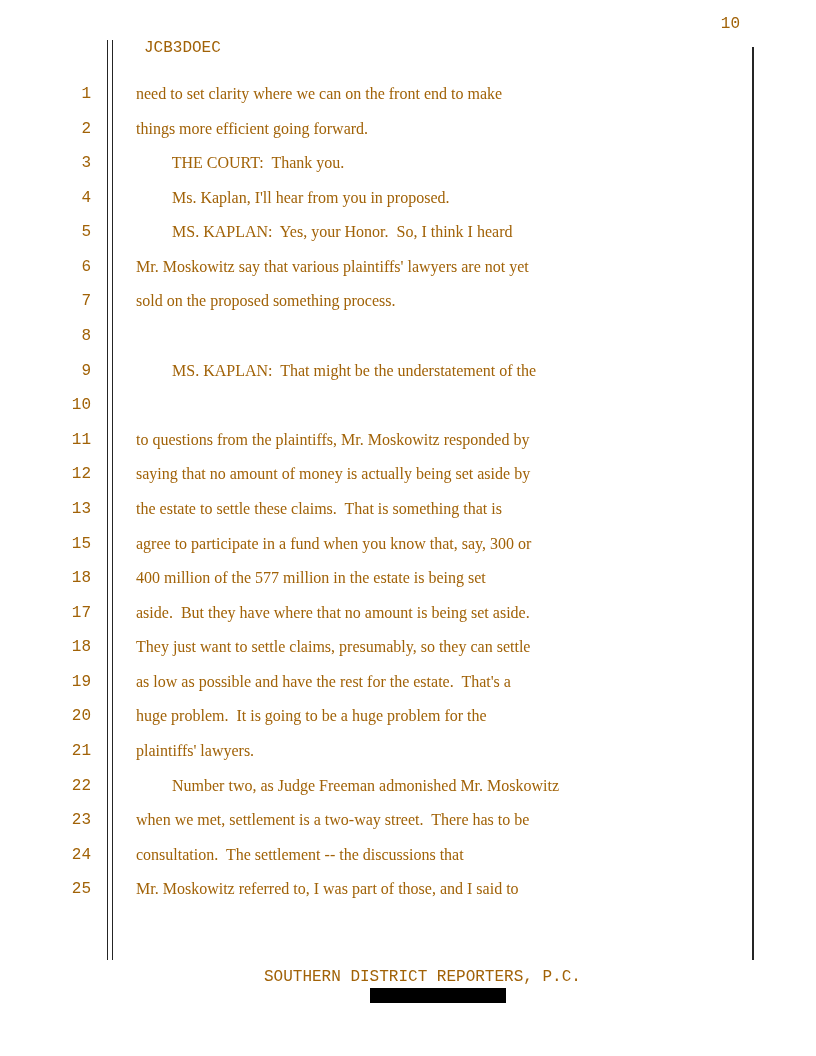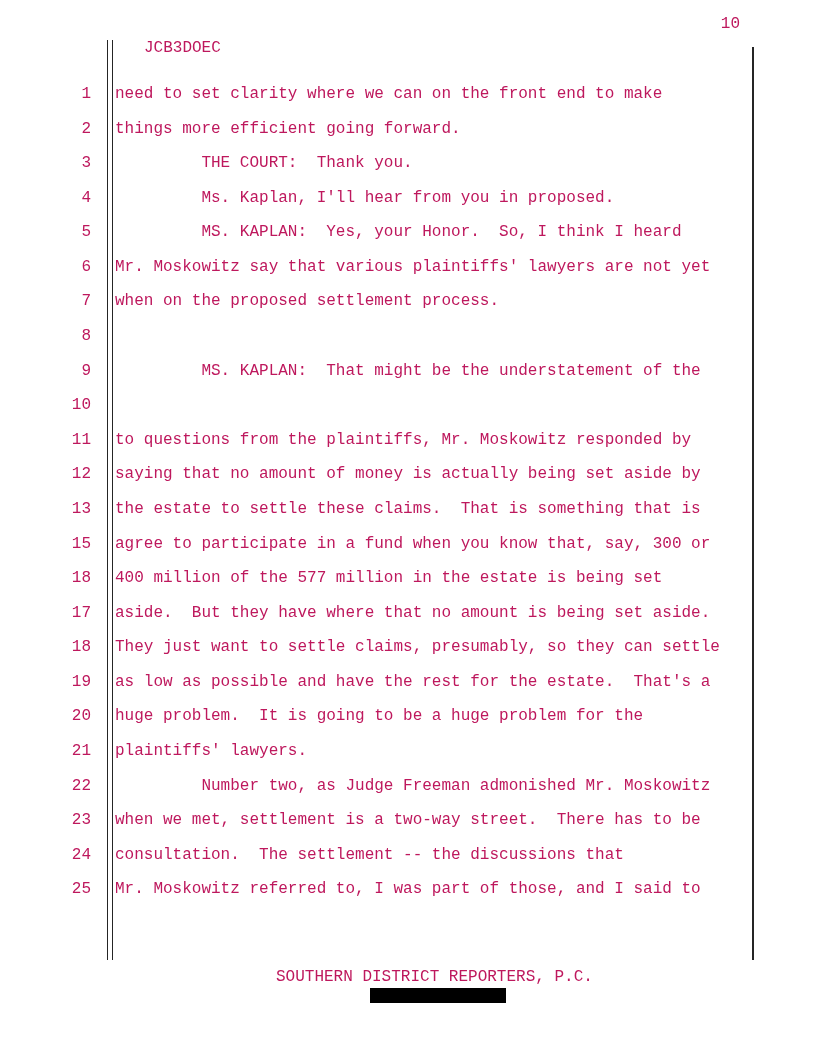--- a/index.html
+++ b/index.html
@@ -10,7 +10,7 @@
     height: 1056px;
     background: #ffffff;
     font-family: "Liberation Mono", "DejaVu Sans Mono", monospace;
-    color: #be185d;
+    color: #a16207;
     overflow: hidden;
   }
   .page-number {

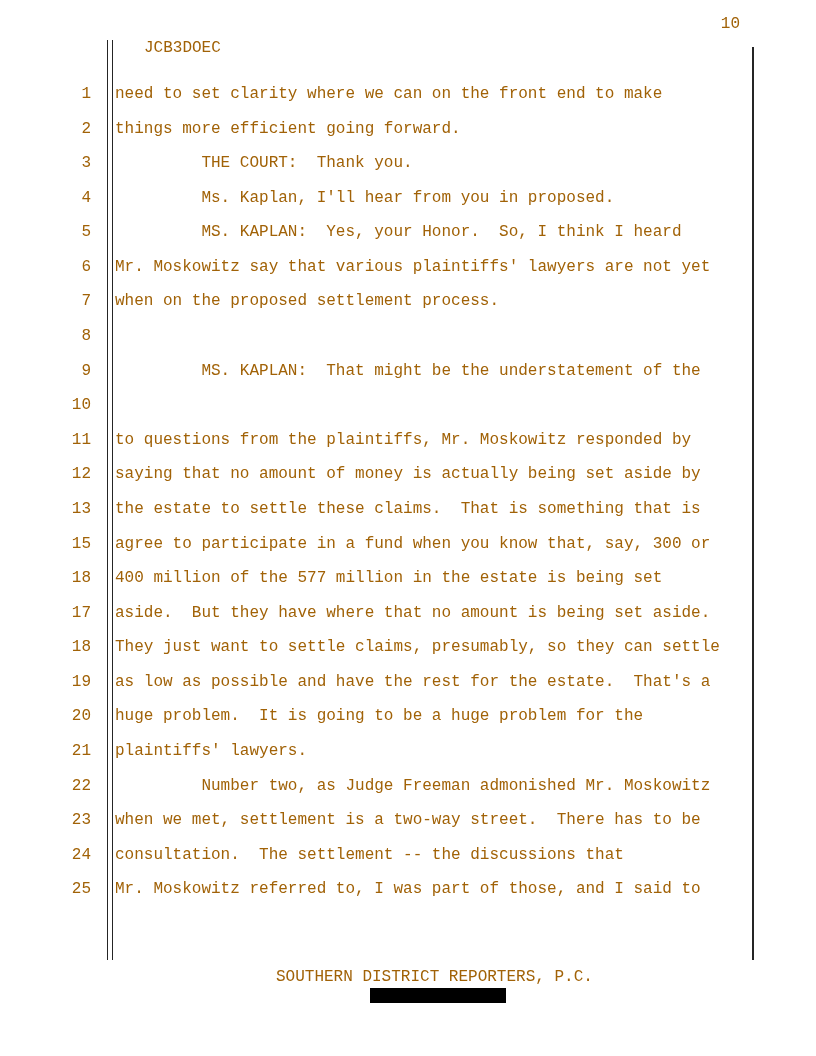--- a/index.html
+++ b/index.html
@@ -63,8 +63,9 @@
     flex: 0 0 51px;
   }
   .t-text {
-    margin-left: 24px;
+    margin-left: 45px;
     white-space: pre;
+    font-family: Liberation Serif, serif;
   }
   .footer-text {
     position: absolute;

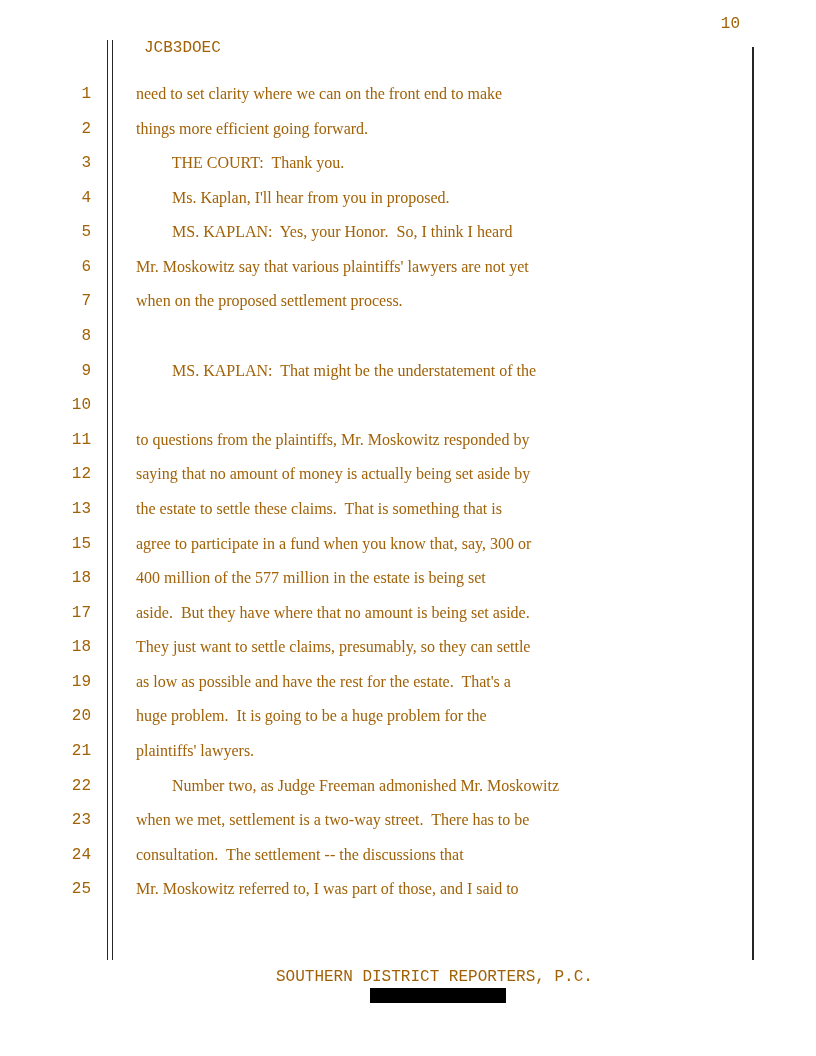--- a/index.html
+++ b/index.html
@@ -130,7 +130,7 @@
 
     <div class="t-row">
       <div class="t-num">7</div>
-      <div class="t-text">when on the proposed settlement process.</div>
+      <div class="t-text">sold on the proposed something process.</div>
     </div>
 
     <div class="t-row">

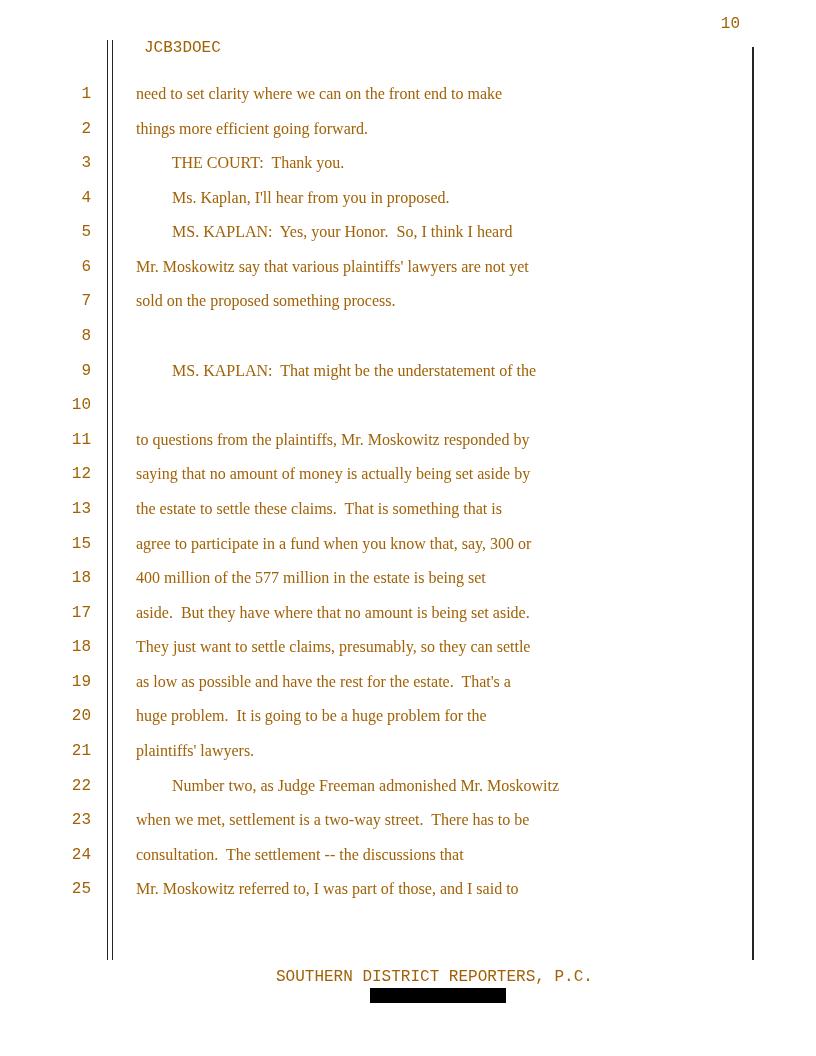--- a/index.html
+++ b/index.html
@@ -70,7 +70,7 @@
   .footer-text {
     position: absolute;
     top: 968px;
-    left: 276px;
+    left: 264px;
     font-size: 16px;
     line-height: 18px;
     white-space: pre;

